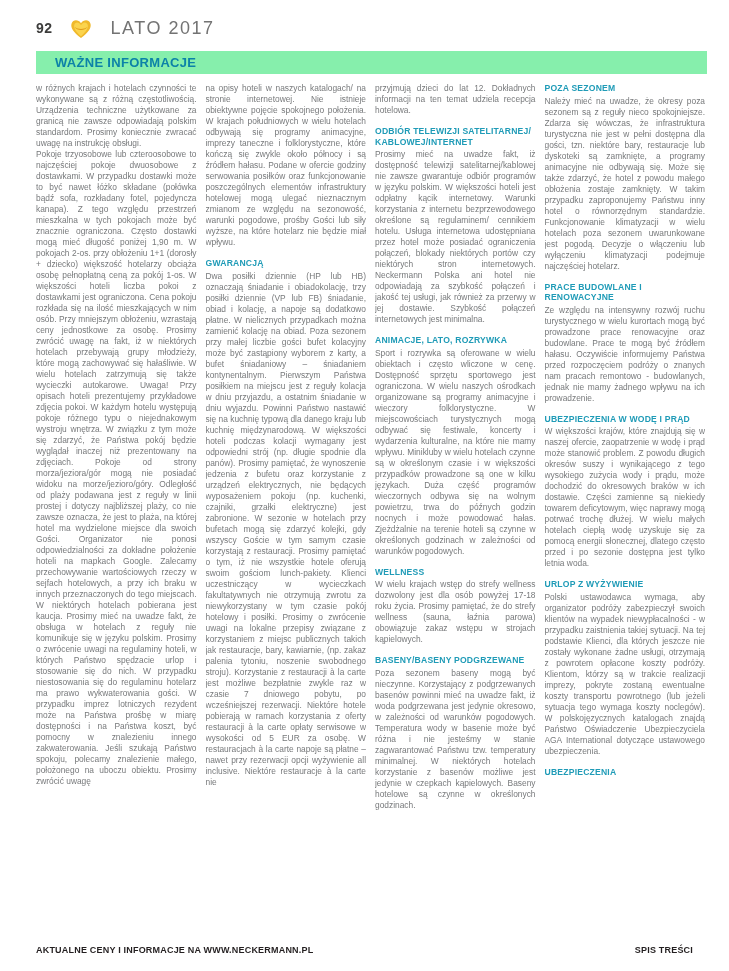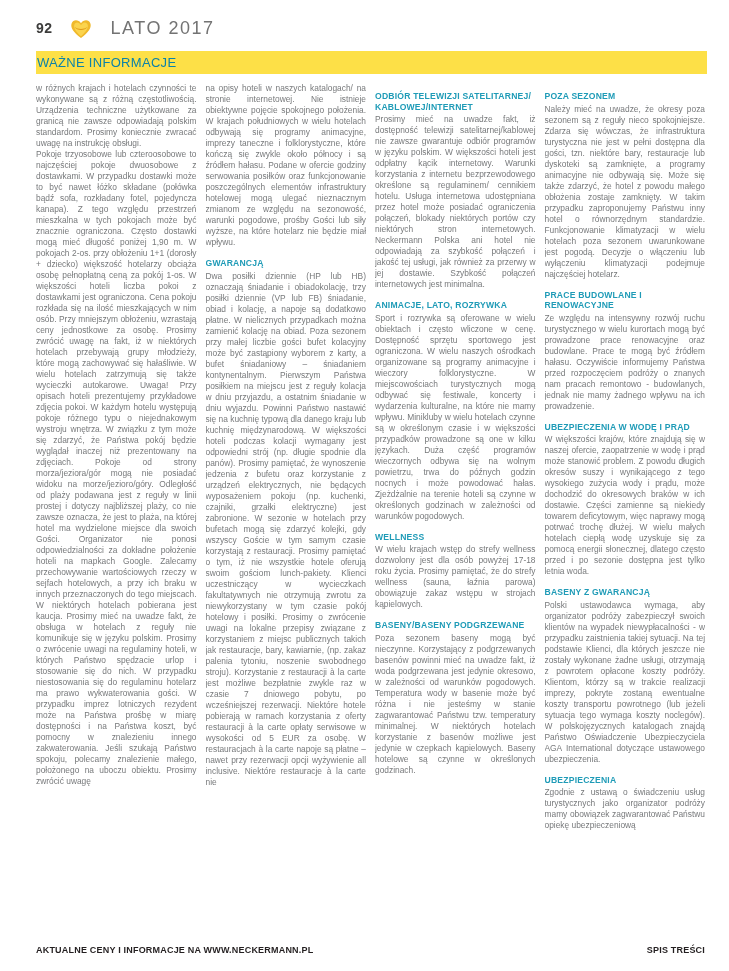--- a/index.html
+++ b/index.html
@@ -17,8 +17,8 @@
   
   .banner {
     margin:11px 22px 0 36px; height:23px; line-height:23px;
-    background:#fde047; padding-left:1px;
-    font-size:13px; font-weight:400; letter-spacing:.3px; color:#0c82a8;
+    background:#86efac; padding-left:19px;
+    font-size:13px; font-weight:700; letter-spacing:.3px; color:#0c82a8;
   }
   
   .columns {

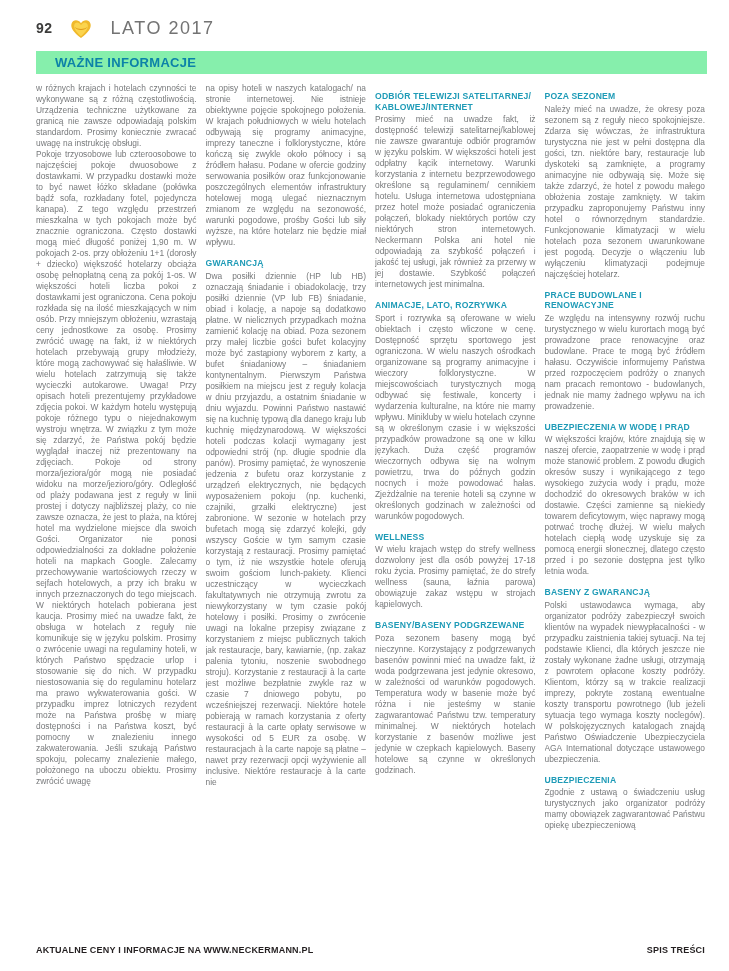--- a/index.html
+++ b/index.html
@@ -77,6 +77,7 @@
         <p class="blk-para">Dwa posiłki dziennie (HP lub HB) oznaczają śniadanie i obiadokolację, trzy posiłki dziennie (VP lub FB) śniadanie, obiad i kolację, a napoje są dodatkowo płatne. W nielicznych przypadkach można zamienić kolację na obiad. Poza sezonem przy małej liczbie gości bufet kolacyjny może być zastąpiony wyborem z karty, a bufet śniadaniowy – śniadaniem kontynentalnym. Pierwszym Państwa posiłkiem na miejscu jest z reguły kolacja w dniu przyjazdu, a ostatnim śniadanie w dniu wyjazdu. Powinni Państwo nastawić się na kuchnię typową dla danego kraju lub kuchnię międzynarodową. W większości hoteli podczas kolacji wymagany jest odpowiedni strój (np. długie spodnie dla panów). Prosimy pamiętać, że wynoszenie jedzenia z bufetu oraz korzystanie z urządzeń elektrycznych, nie będących wyposażeniem pokoju (np. kuchenki, czajniki, grzałki elektryczne) jest zabronione. W sezonie w hotelach przy bufetach mogą się zdarzyć kolejki, gdy wszyscy Goście w tym samym czasie korzystają z restauracji. Prosimy pamiętać o tym, iż nie wszystkie hotele oferują swoim gościom lunch-pakiety. Klienci uczestniczący w wycieczkach fakultatywnych nie otrzymują zwrotu za niewykorzystany w tym czasie pokój hotelowy i posiłki. Prosimy o zwrócenie uwagi na lokalne przepisy związane z korzystaniem z miejsc publicznych takich jak restauracje, bary, kawiarnie, (np. zakaz palenia tytoniu, noszenie swobodnego stroju). Korzystanie z restauracji à la carte jest możliwe bezpłatnie zwykle raz w czasie 7 dniowego pobytu, po wcześniejszej rezerwacji. Niektóre hotele pobierają w ramach korzystania z oferty restauracji à la carte opłaty serwisowe w wysokości od 5 EUR za osobę. W restauracjach à la carte napoje są płatne – nawet przy rezerwacji opcji wyżywienie all inclusive. Niektóre restauracje à la carte nie</p>
       </div>
       <div class="column">
+        <p class="blk-para">przyjmują dzieci do lat 12. Dokładnych informacji na ten temat udziela recepcja hotelowa.</p>
         <h3 class="blk-heading">ODBIÓR TELEWIZJI SATELITARNEJ/ KABLOWEJ/INTERNET</h3>
         <p class="blk-para">Prosimy mieć na uwadze fakt, iż dostępność telewizji satelitarnej/kablowej nie zawsze gwarantuje odbiór programów w języku polskim. W większości hoteli jest odpłatny kącik internetowy. Warunki korzystania z internetu bezprzewodowego określone są regulaminem/ cennikiem hotelu. Usługa internetowa udostępniana przez hotel może posiadać ograniczenia połączeń, blokady niektórych portów czy niektórych stron internetowych. Neckermann Polska ani hotel nie odpowiadają za szybkość połączeń i jakość tej usługi, jak również za przerwy w jej dostawie. Szybkość połączeń internetowych jest minimalna.</p>
         <h3 class="blk-heading">ANIMACJE, LATO, ROZRYWKA</h3>

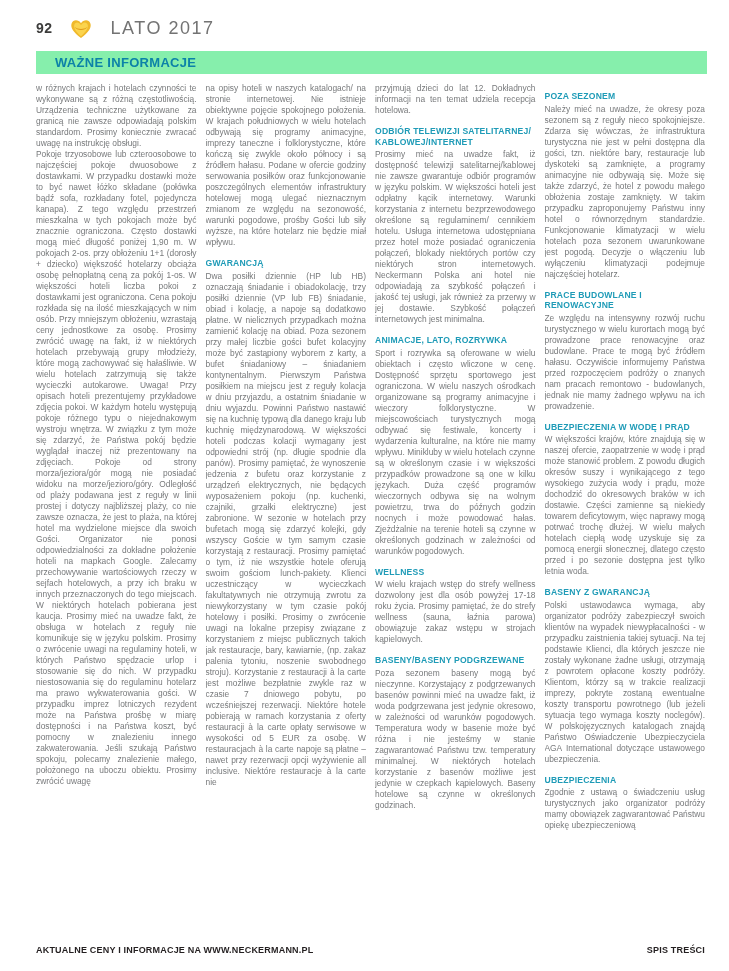--- a/index.html
+++ b/index.html
@@ -34,7 +34,7 @@
     font-size:8.6px; line-height:10.5px; font-weight:700; color:#1f9bb7;
     letter-spacing:.2px; margin:10px 0 2px 0; text-align:left;
   }
-  .column .blk-heading:first-child { margin-top:8px; }
+  .column .blk-heading:first-child { margin-top:0; }
   
   .ftr {
     position:absolute; left:36px; right:24px; bottom:16px;

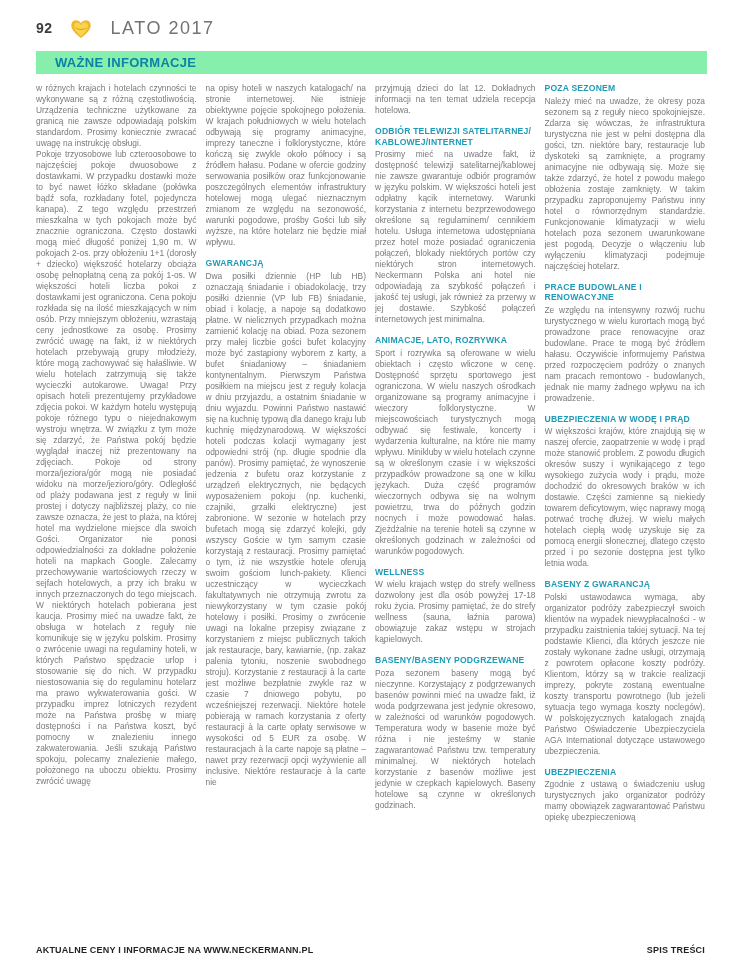--- a/index.html
+++ b/index.html
@@ -94,7 +94,7 @@
         <p class="blk-para">Ze względu na intensywny rozwój ruchu turystycznego w wielu kurortach mogą być prowadzone prace renowacyjne oraz budowlane. Prace te mogą być źródłem hałasu. Oczywiście informujemy Państwa przed rozpoczęciem podróży o znanych nam pracach remontowo - budowlanych, jednak nie mamy żadnego wpływu na ich prowadzenie.</p>
         <h3 class="blk-heading">UBEZPIECZENIA W WODĘ I PRĄD</h3>
         <p class="blk-para">W większości krajów, które znajdują się w naszej ofercie, zaopatrzenie w wodę i prąd może stanowić problem. Z powodu długich okresów suszy i wynikającego z tego wysokiego zużycia wody i prądu, może dochodzić do okresowych braków w ich dostawie. Części zamienne są niekiedy towarem deficytowym, więc naprawy mogą potrwać trochę dłużej. W wielu małych hotelach ciepłą wodę uzyskuje się za pomocą energii słonecznej, dlatego często przed i po sezonie dostępna jest tylko letnia woda.</p>
-        <h3 class="blk-heading">BASENY Z GWARANCJĄ</h3>
+        <h3 class="blk-heading">URLOP Z WYŻYWIENIE</h3>
         <p class="blk-para">Polski ustawodawca wymaga, aby organizator podróży zabezpieczył swoich klientów na wypadek niewypłacalności - w przypadku zaistnienia takiej sytuacji. Na tej podstawie Klienci, dla których jeszcze nie zostały wykonane żadne usługi, otrzymają z powrotem opłacone koszty podróży. Klientom, którzy są w trakcie realizacji imprezy, pokryte zostaną ewentualne koszty transportu powrotnego (lub jeżeli sytuacja tego wymaga koszty noclegów). W polskojęzycznych katalogach znajdą Państwo Oświadczenie Ubezpieczyciela AGA International dotyczące ustawowego ubezpieczenia.</p>
         <h3 class="blk-heading">UBEZPIECZENIA</h3>
         <p class="blk-para">Zgodnie z ustawą o świadczeniu usług turystycznych jako organizator podróży mamy obowiązek zagwarantować Państwu opiekę ubezpieczeniową</p>

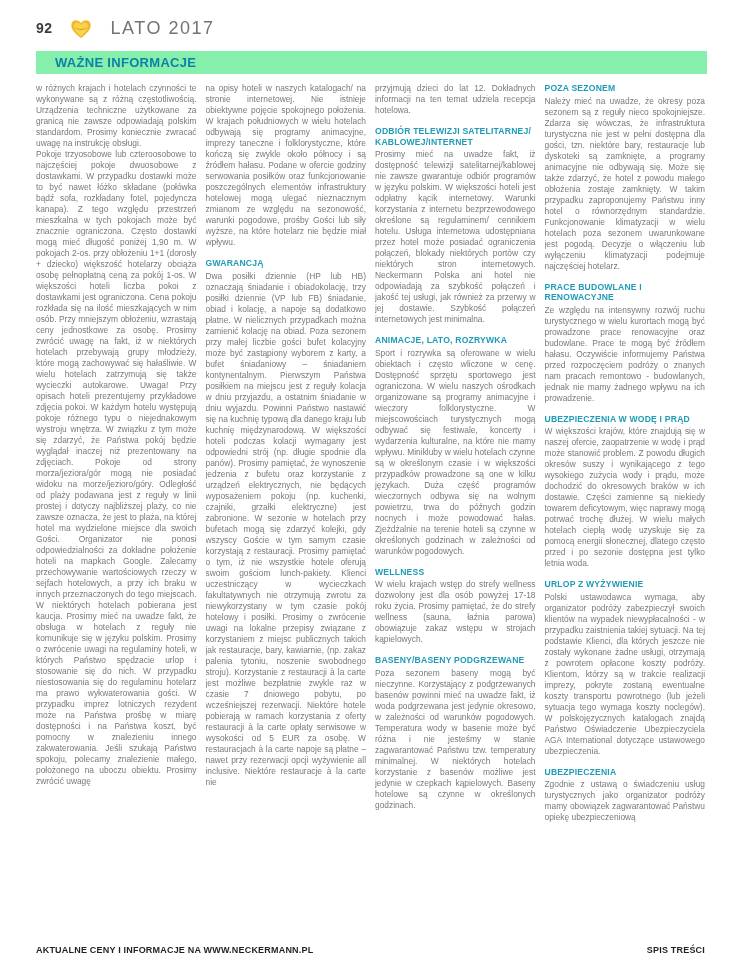--- a/index.html
+++ b/index.html
@@ -97,7 +97,6 @@
         <h3 class="blk-heading">URLOP Z WYŻYWIENIE</h3>
         <p class="blk-para">Polski ustawodawca wymaga, aby organizator podróży zabezpieczył swoich klientów na wypadek niewypłacalności - w przypadku zaistnienia takiej sytuacji. Na tej podstawie Klienci, dla których jeszcze nie zostały wykonane żadne usługi, otrzymają z powrotem opłacone koszty podróży. Klientom, którzy są w trakcie realizacji imprezy, pokryte zostaną ewentualne koszty transportu powrotnego (lub jeżeli sytuacja tego wymaga koszty noclegów). W polskojęzycznych katalogach znajdą Państwo Oświadczenie Ubezpieczyciela AGA International dotyczące ustawowego ubezpieczenia.</p>
         <h3 class="blk-heading">UBEZPIECZENIA</h3>
-        <p class="blk-para">Zgodnie z ustawą o świadczeniu usług turystycznych jako organizator podróży mamy obowiązek zagwarantować Państwu opiekę ubezpieczeniową</p>
       </div>
     </main>
 

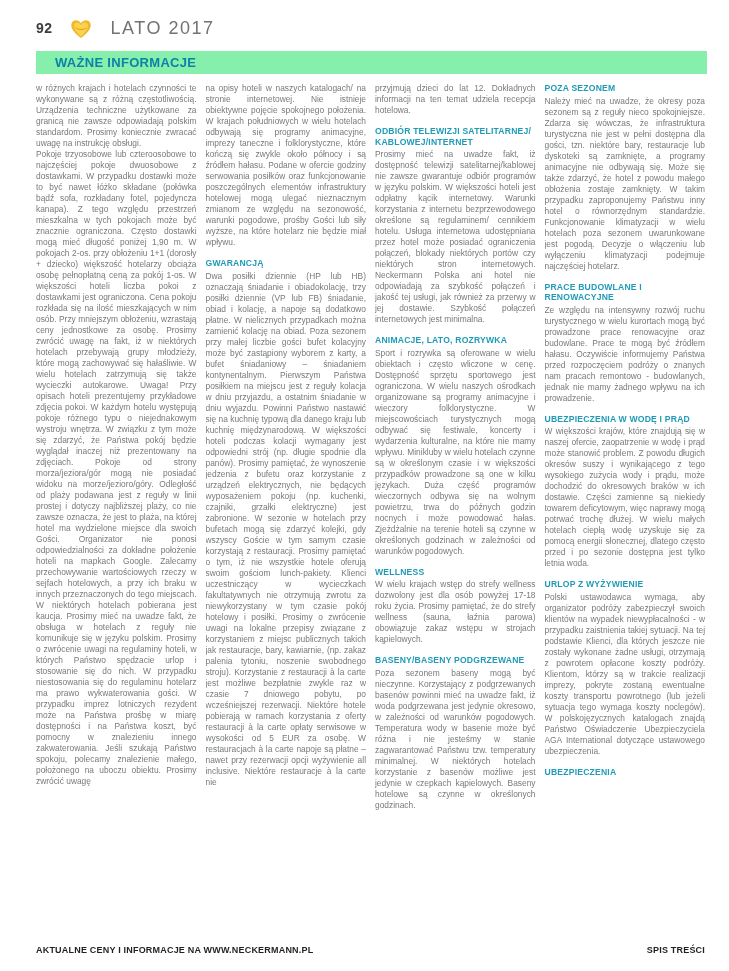--- a/index.html
+++ b/index.html
@@ -37,7 +37,7 @@
   .column .blk-heading:first-child { margin-top:0; }
   
   .ftr {
-    position:absolute; left:36px; right:24px; bottom:16px;
+    position:absolute; left:36px; right:36px; bottom:16px;
     display:flex; justify-content:space-between; align-items:flex-start;
   }
   .ftr-left, .ftr-right {

